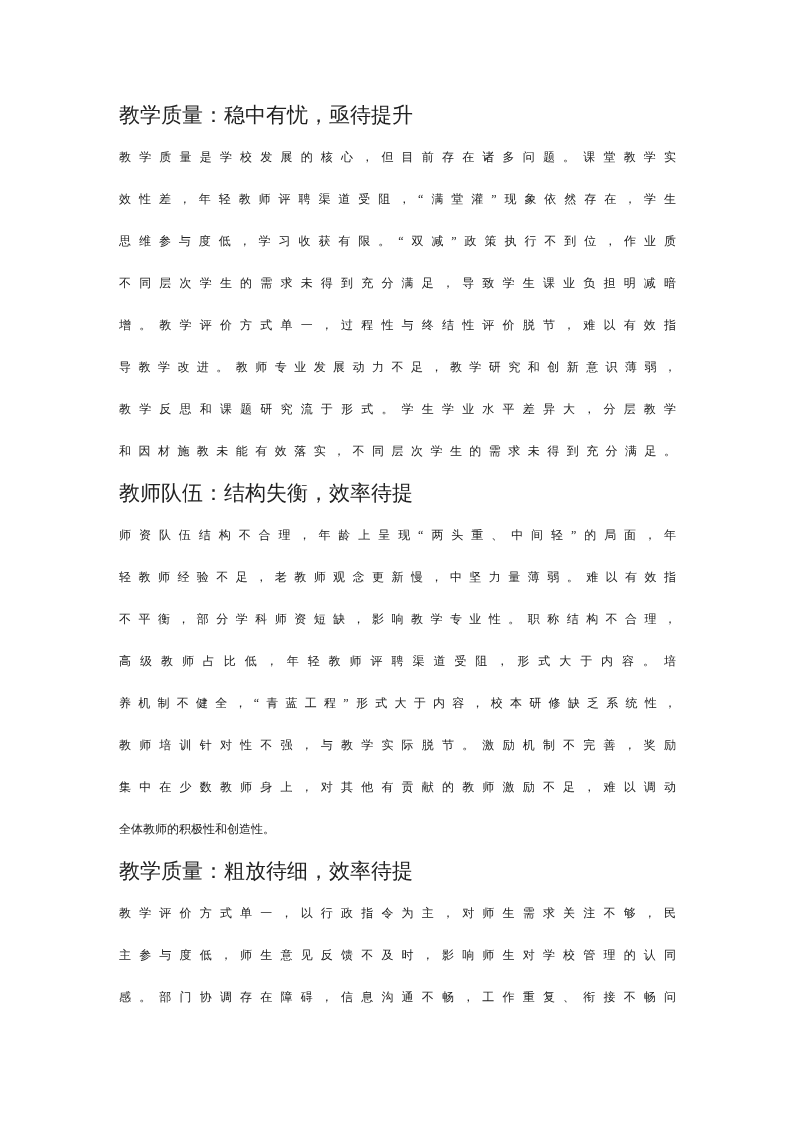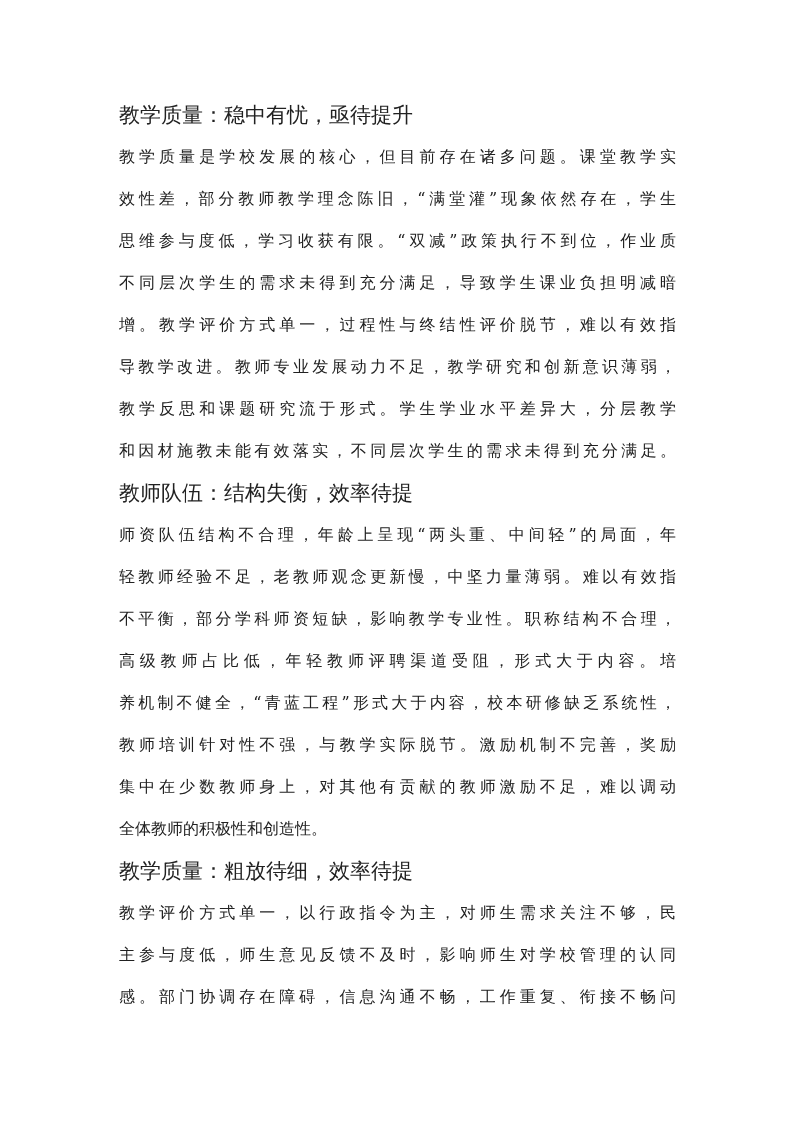--- a/index.html
+++ b/index.html
@@ -20,6 +20,7 @@
     height: 1122px;
     background: #ffffff;
     overflow: hidden;
+    font-family: Liberation Serif, serif;
   }
   .content {
     position: absolute;

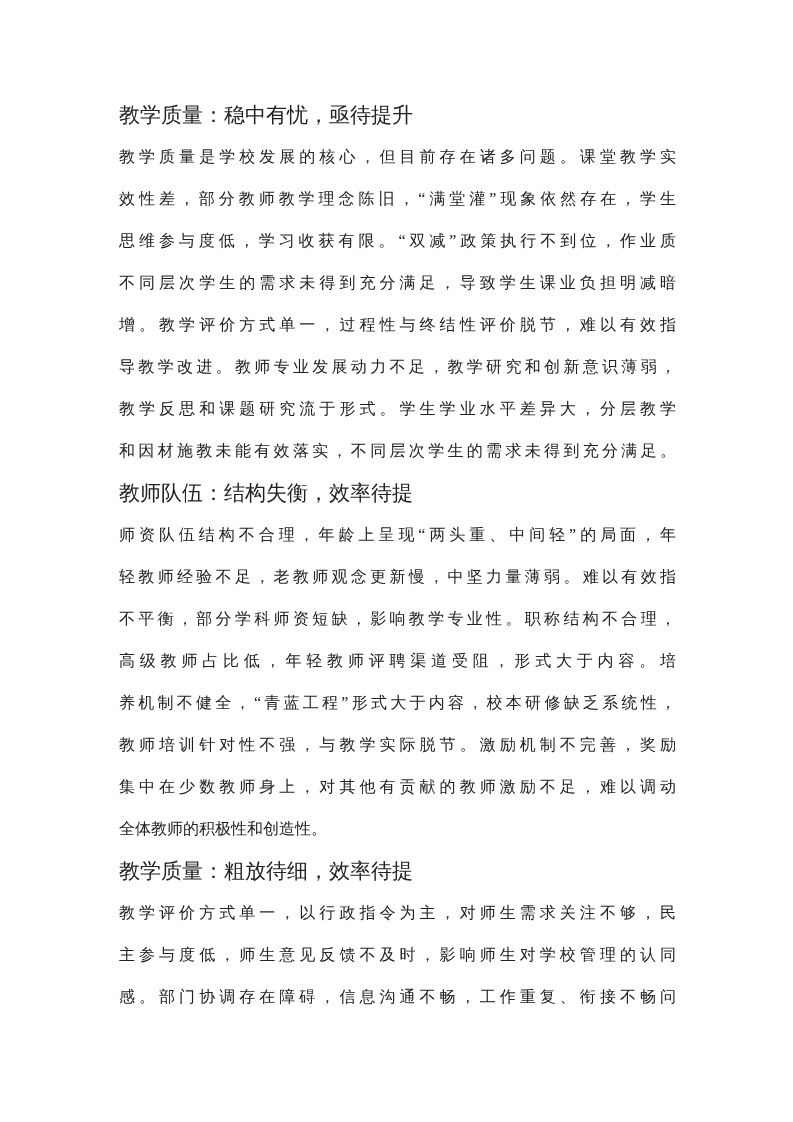--- a/index.html
+++ b/index.html
@@ -31,7 +31,7 @@
   .line {
     height: 42px;
     line-height: 42px;
-    font-size: 16px;
+    font-size: 12px;
     white-space: nowrap;
     text-align: left;
   }

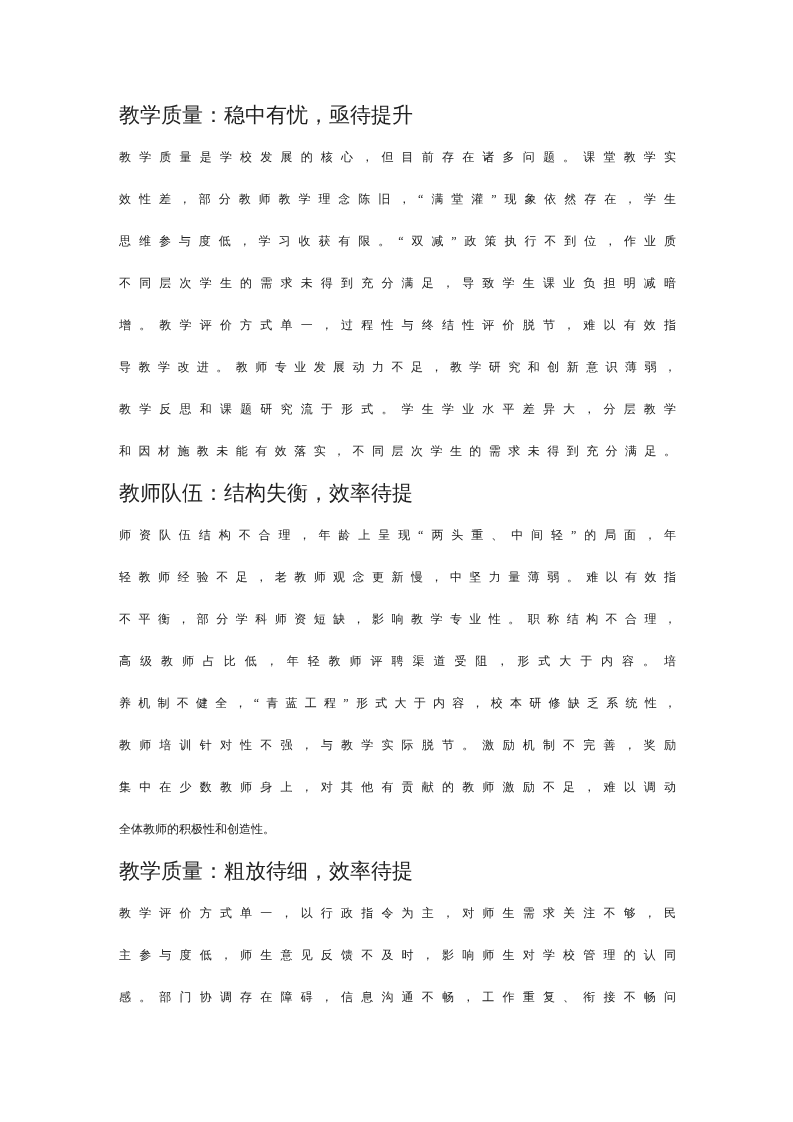--- a/index.html
+++ b/index.html
@@ -54,7 +54,7 @@
 
     <div class="line heading">教学质量：稳中有忧，亟待提升</div>
     <div class="line j">教学质量是学校发展的核心，但目前存在诸多问题。课堂教学实</div>
-    <div class="line j">效性差，部分教师教学理念陈旧，“满堂灌”现象依然存在，学生</div>
+    <div class="line j">效性差，年轻教师评聘渠道受阻，“满堂灌”现象依然存在，学生</div>
     <div class="line j">思维参与度低，学习收获有限。“双减”政策执行不到位，作业质</div>
     <div class="line j">不同层次学生的需求未得到充分满足，导致学生课业负担明减暗</div>
     <div class="line j">增。教学评价方式单一，过程性与终结性评价脱节，难以有效指</div>

